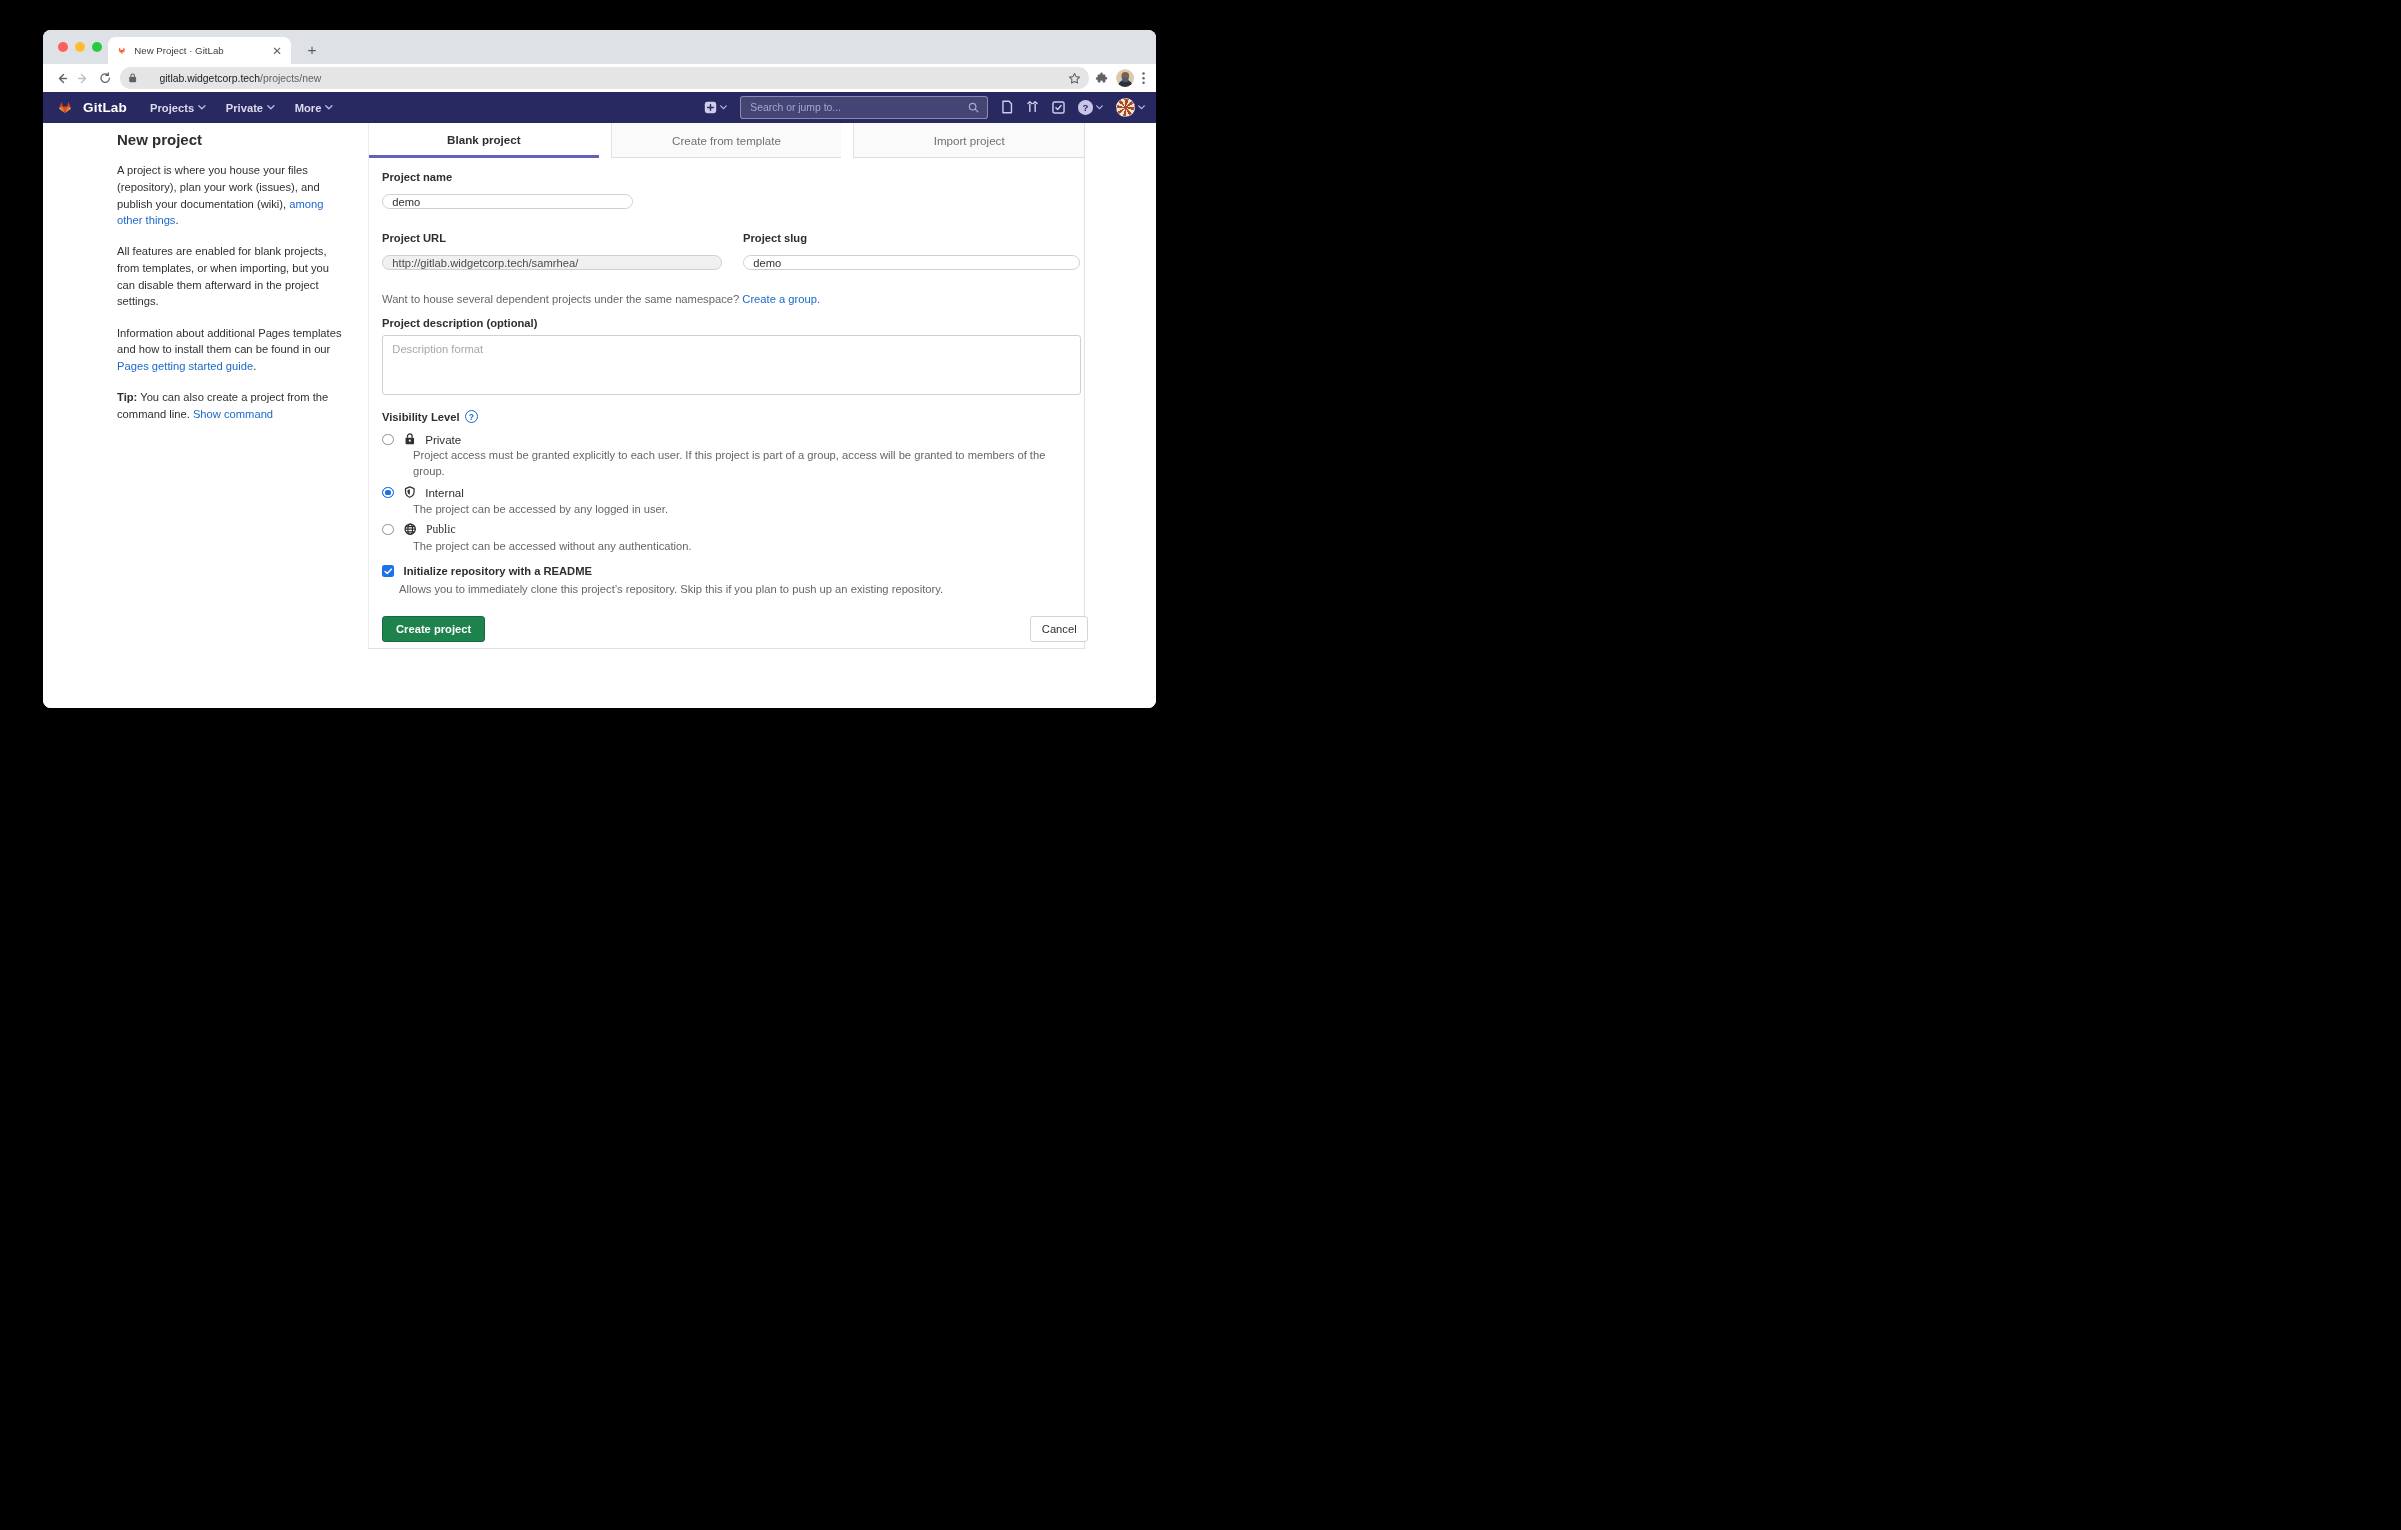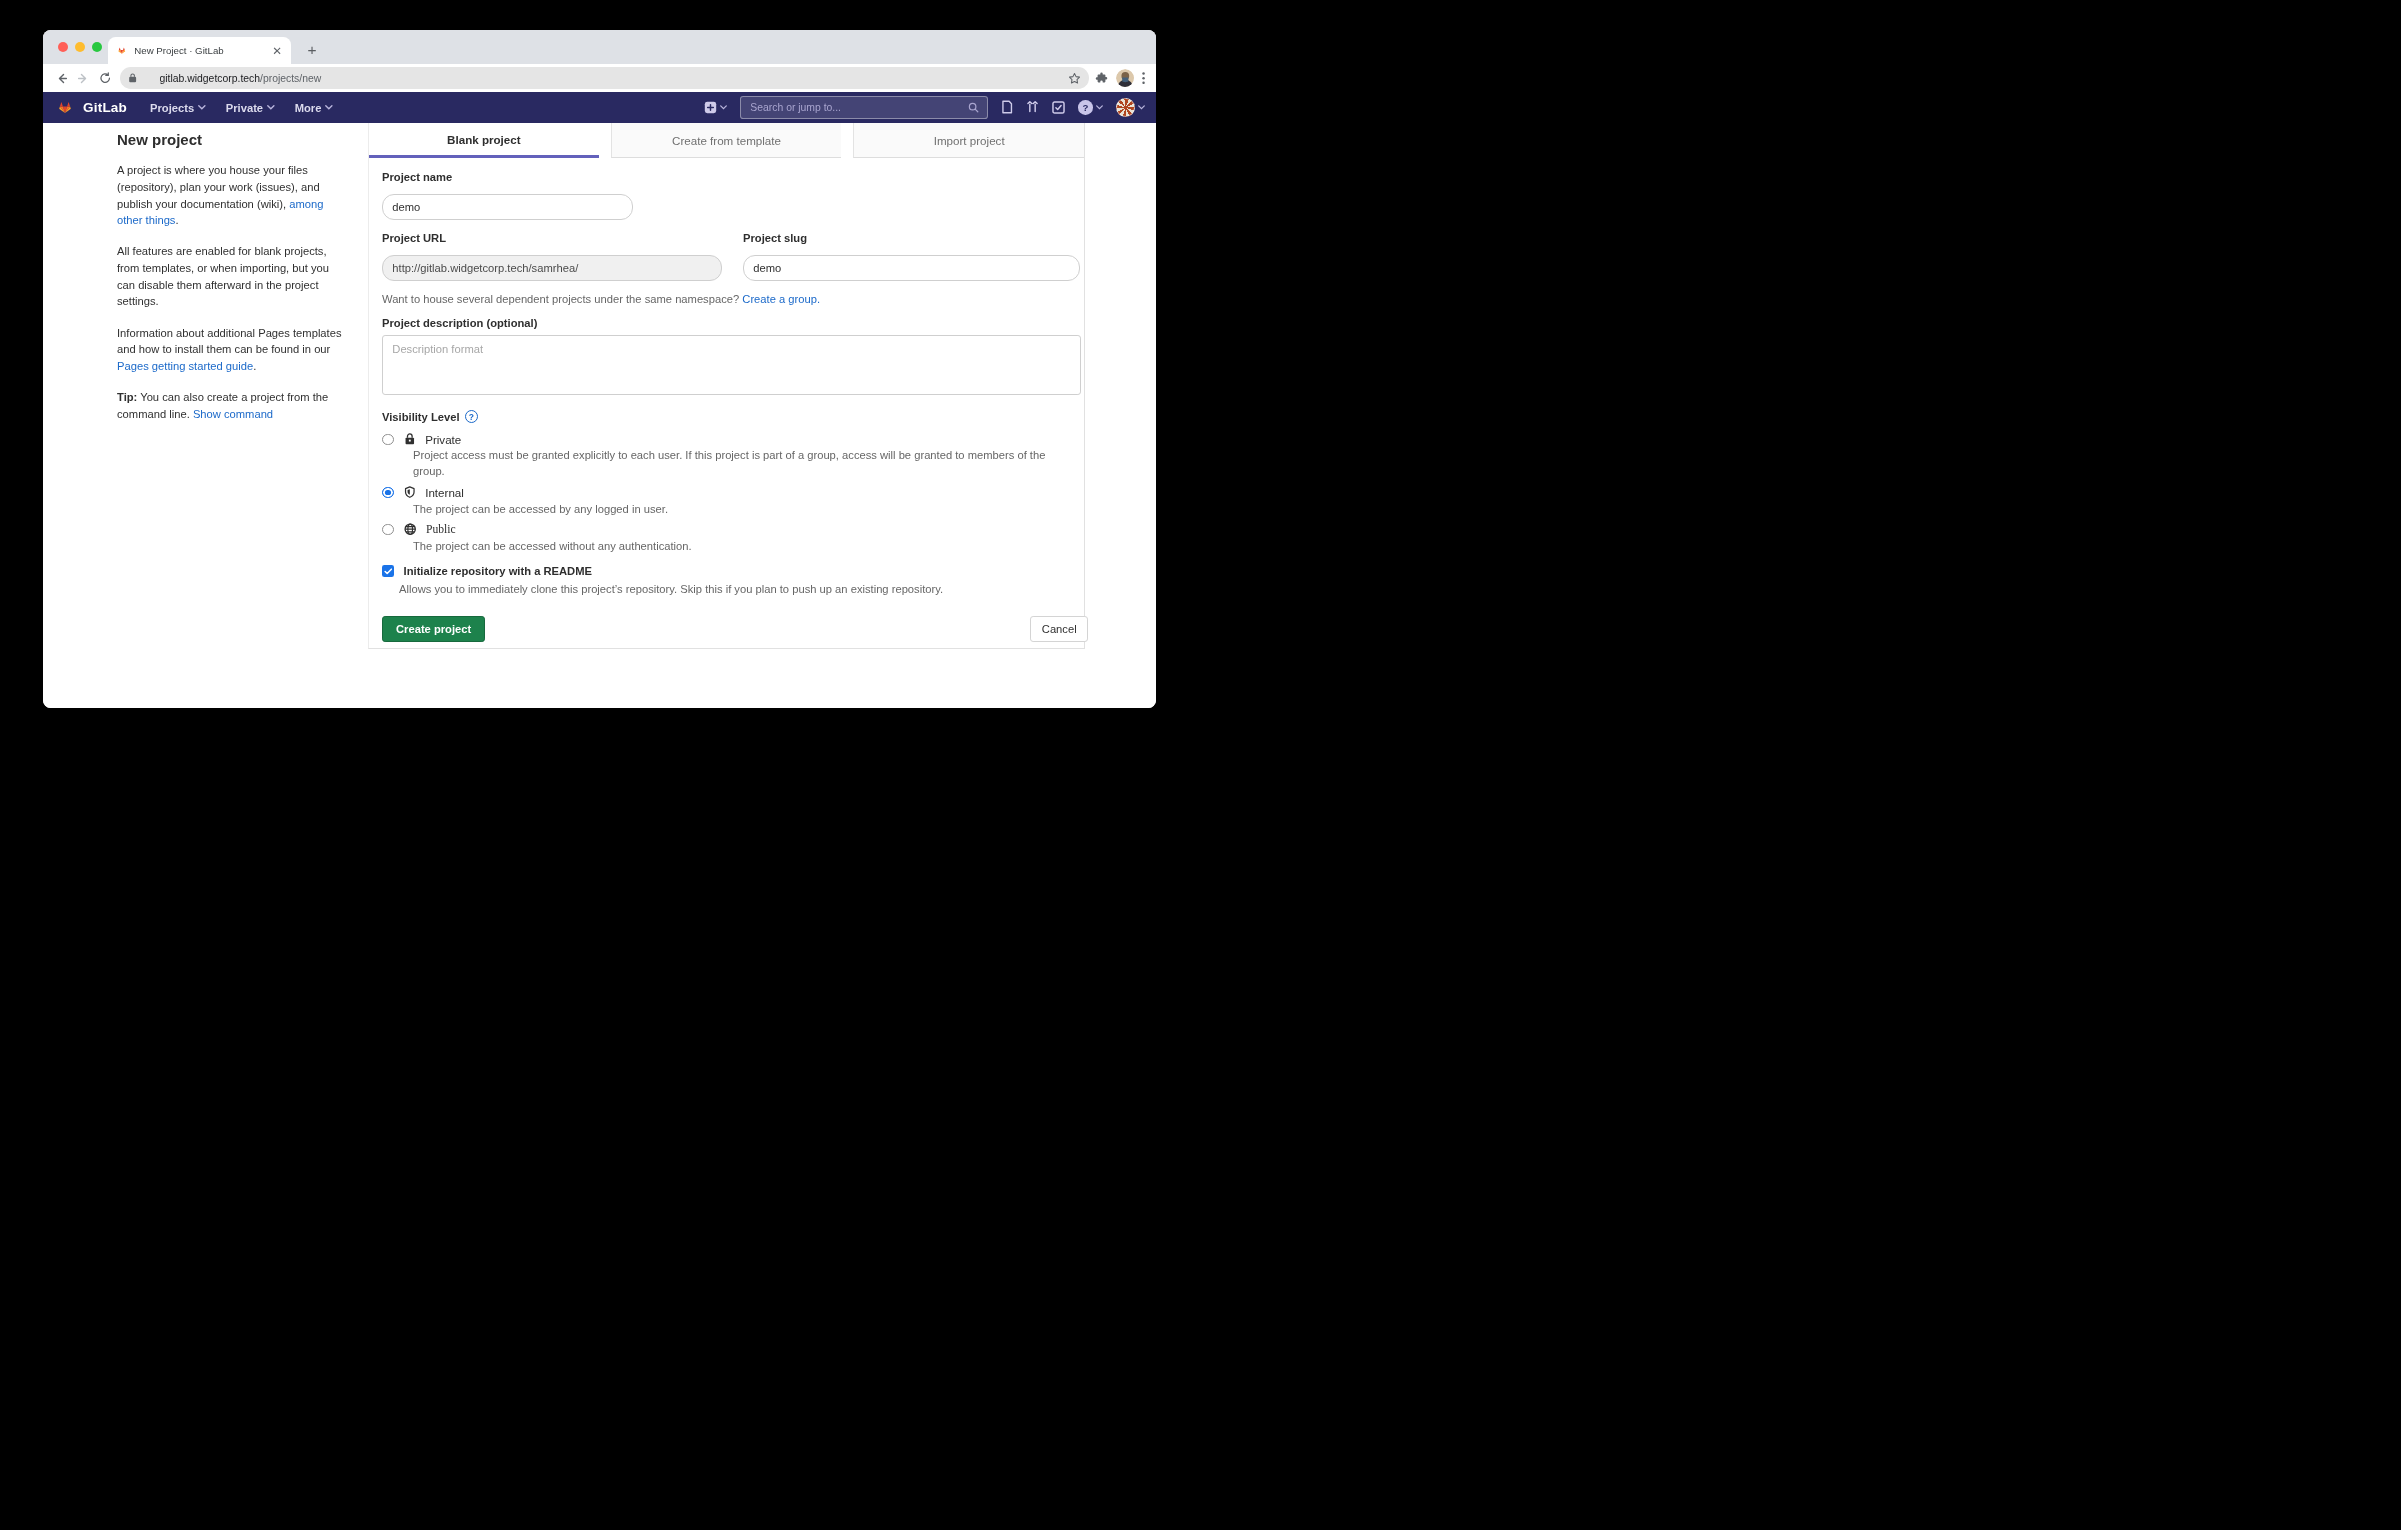--- a/index.html
+++ b/index.html
@@ -58,7 +58,7 @@
   .form-body{position:relative;height:490px;font-size:11.2px;color:#303030;}
   .abs{position:absolute;}
   .flabel{font-weight:700;font-size:11.2px;color:#2e2e2e;}
-  .tinput{box-sizing:border-box;height:26px;border:0.8px solid #cfcfcf;border-radius:12px;padding:0 9.3px;font-size:11.2px;color:#303030;font-family:"Liberation Sans",sans-serif;background:#fff;outline:none;width:100%;}
+  .tinput{box-sizing:border-box;height:15px;border:0.8px solid #cfcfcf;border-radius:12px;padding:0 9.3px;font-size:11.2px;color:#303030;font-family:"Liberation Sans",sans-serif;background:#fff;outline:none;width:100%;}
   .tinput.gray{background:#f0f0f0;color:#4a4a4a;}
   .hint{color:#666;}
   textarea.tarea{box-sizing:border-box;width:100%;height:60px;border:0.8px solid #cfcfcf;border-radius:3.1px;padding:7px 9.3px;font-size:11.2px;font-family:"Liberation Sans",sans-serif;color:#303030;resize:none;outline:none;}

